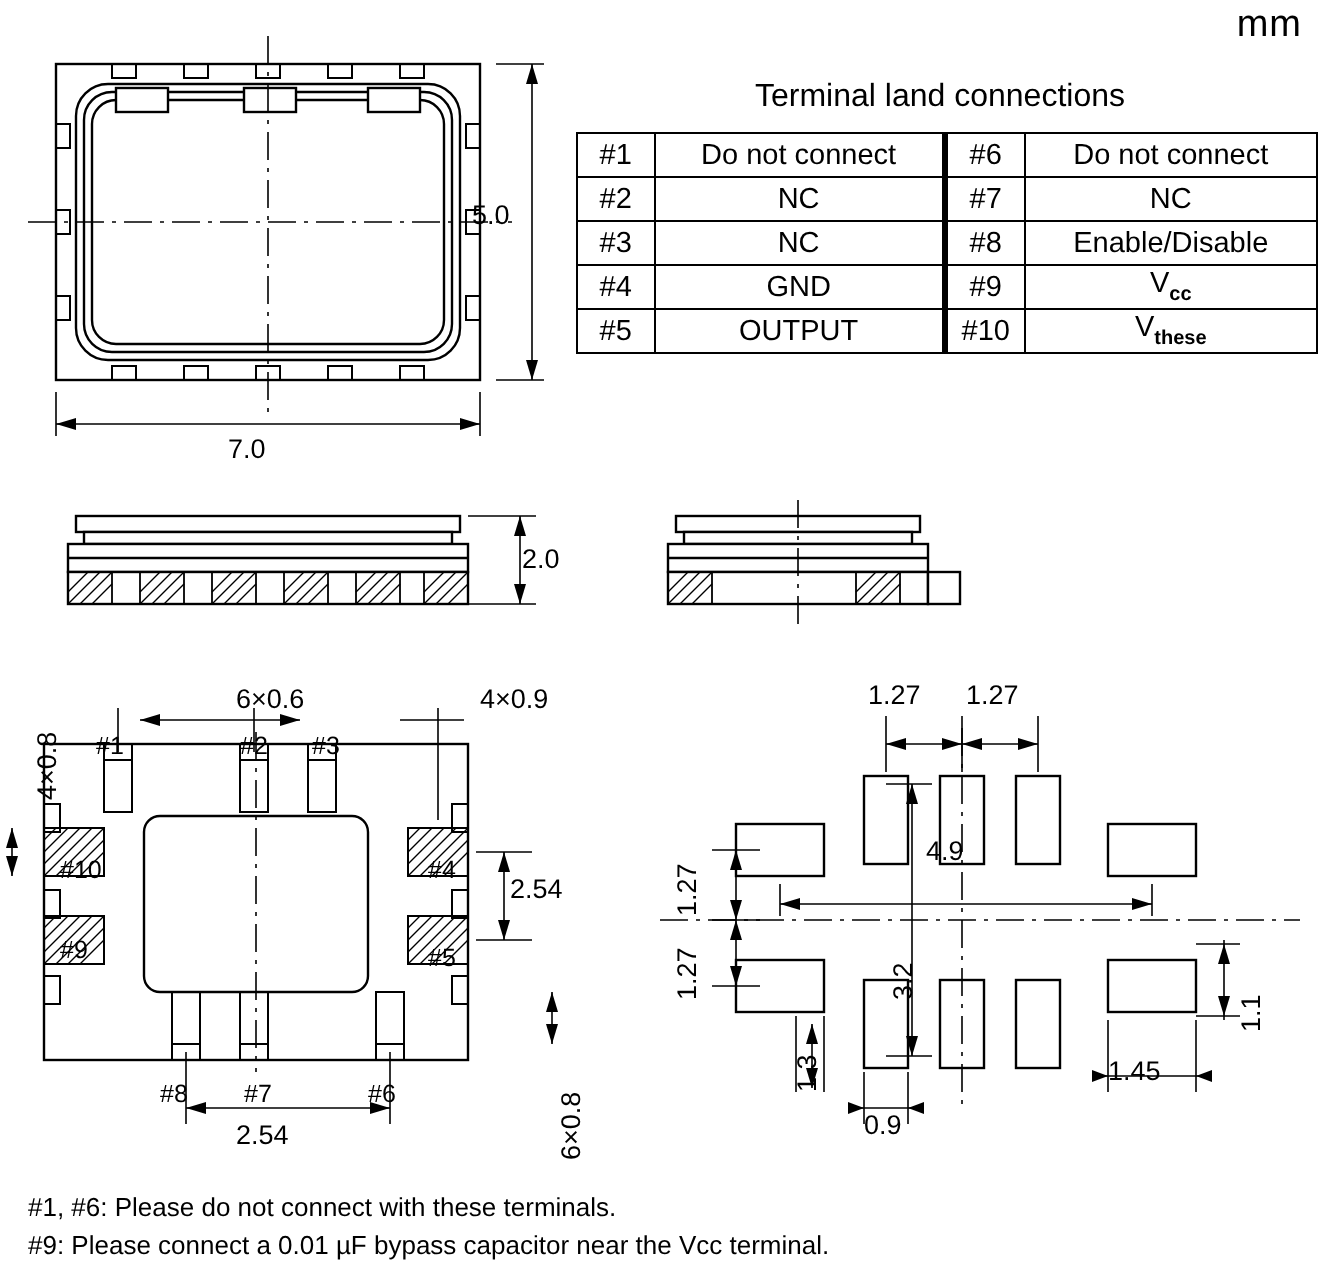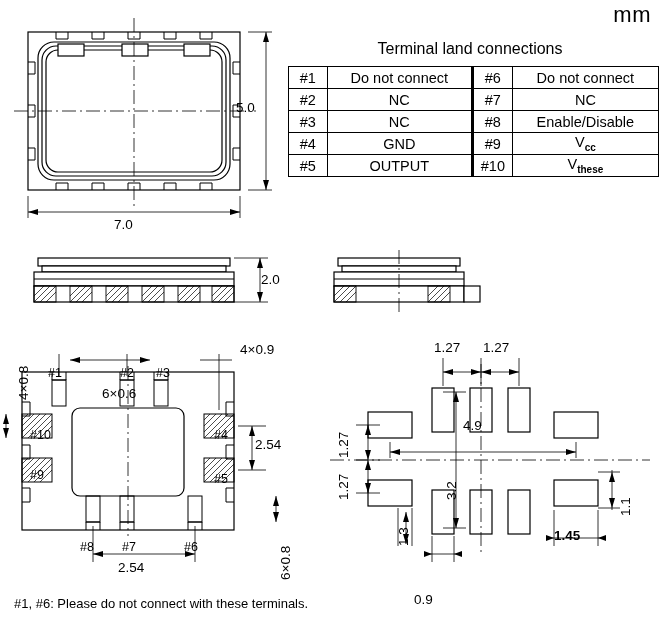--- a/index.html
+++ b/index.html
@@ -15,7 +15,7 @@
   .abs{position:absolute;}
   svg{display:block;}
   .unit{
-    position:absolute;right:8px;top:2px;font-size:22px;letter-spacing:.5px;text-align:right;
+    position:absolute;right:8px;top:2px;font-size:19px;letter-spacing:.5px;text-align:right;
   }
   
   .tl-title{

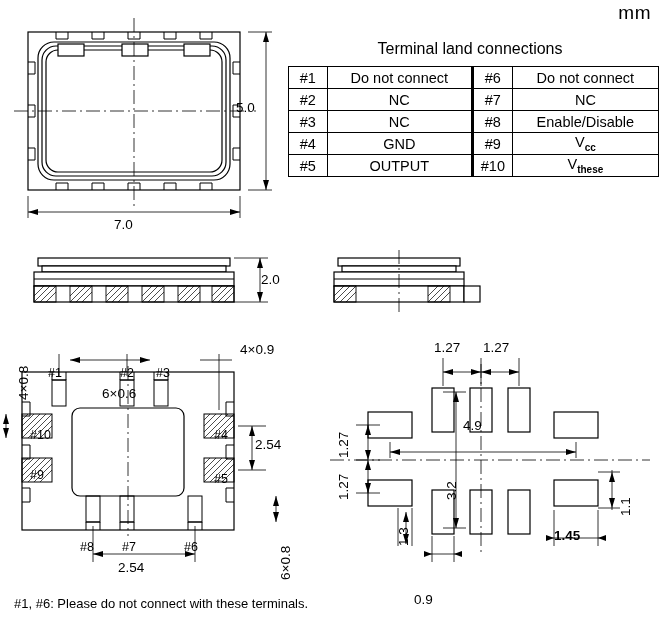--- a/index.html
+++ b/index.html
@@ -299,7 +299,7 @@
   </svg>
   </div>
 
-  <div class="lbl" style="left:102px;top:342px;margin-top:44px;">6×0.6</div>
+  <div class="lbl" style="left:118px;top:342px;">6×0.6</div>
   <div class="lbl" style="left:240px;top:342px;">4×0.9</div>
   <div class="lbl rot" style="left:16px;top:400px;transform:rotate(-90deg);">4×0.8</div>
   <div class="lbl rot" style="left:278px;top:580px;transform:rotate(-90deg);">6×0.8</div>

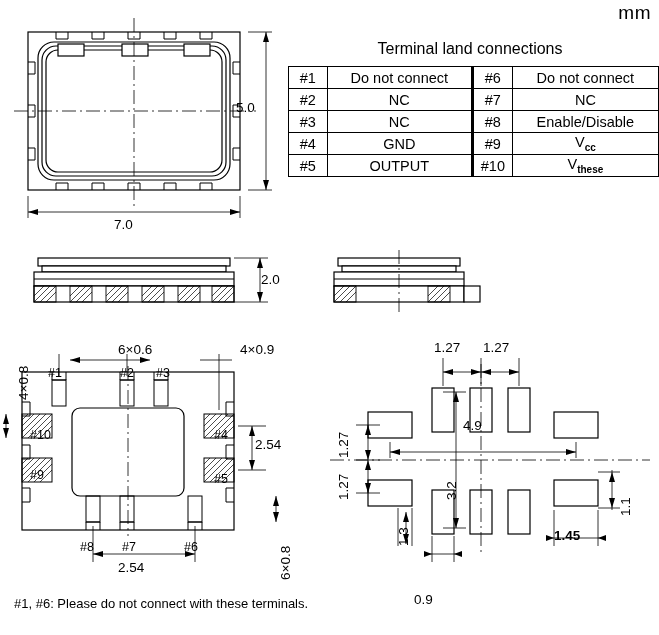--- a/index.html
+++ b/index.html
@@ -411,7 +411,7 @@
   <div class="lbl rot" style="left:396px;top:546px;transform:rotate(-90deg);">1.3</div>
   <div class="lbl" style="left:414px;top:555px;margin-top:37px;">0.9</div>
   <div class="lbl rot" style="left:618px;top:516px;transform:rotate(-90deg);">1.1</div>
-  <div class="lbl" style="left:554px;top:528px;font-weight:bold;">1.45</div>
+  <div class="lbl" style="left:554px;top:528px;">1.45</div>
 
   <div class="notes">
     <div>#1, #6: Please do not connect with these terminals.</div>

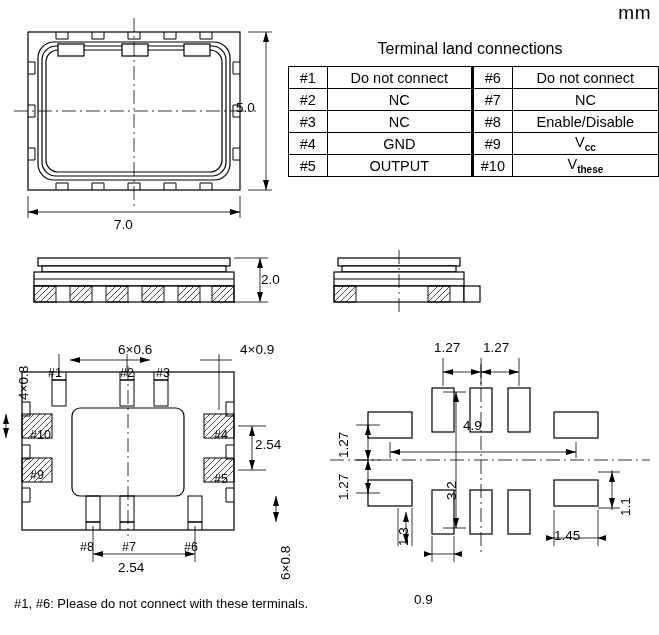--- a/index.html
+++ b/index.html
@@ -409,7 +409,7 @@
   <div class="lbl rot" style="left:336px;top:500px;transform:rotate(-90deg);">1.27</div>
   <div class="lbl rot" style="left:444px;top:500px;transform:rotate(-90deg);">3.2</div>
   <div class="lbl rot" style="left:396px;top:546px;transform:rotate(-90deg);">1.3</div>
-  <div class="lbl" style="left:414px;top:555px;margin-top:37px;">0.9</div>
+  <div class="lbl" style="left:432px;top:555px;">0.9</div>
   <div class="lbl rot" style="left:618px;top:516px;transform:rotate(-90deg);">1.1</div>
   <div class="lbl" style="left:554px;top:528px;">1.45</div>
 

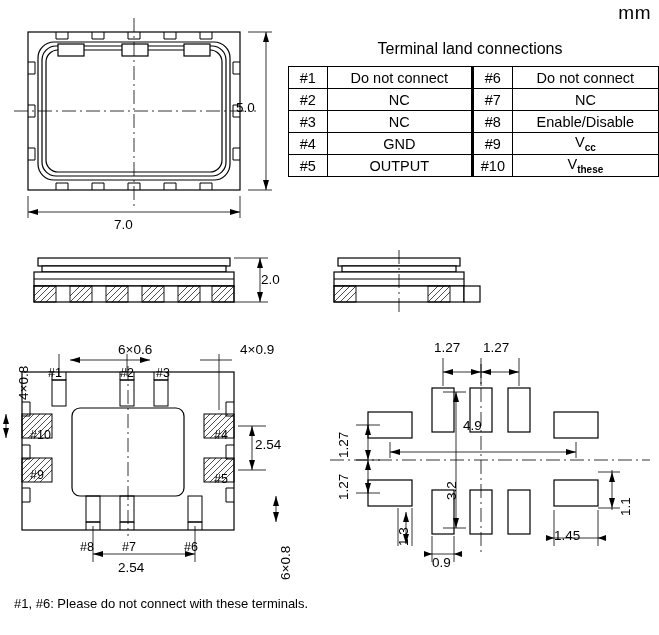--- a/index.html
+++ b/index.html
@@ -415,6 +415,7 @@
 
   <div class="notes">
     <div>#1, #6: Please do not connect with these terminals.</div>
+    <div>#9: Please connect a 0.01 µF bypass capacitor near the Vcc terminal.</div>
   </div>
 
 </div>

